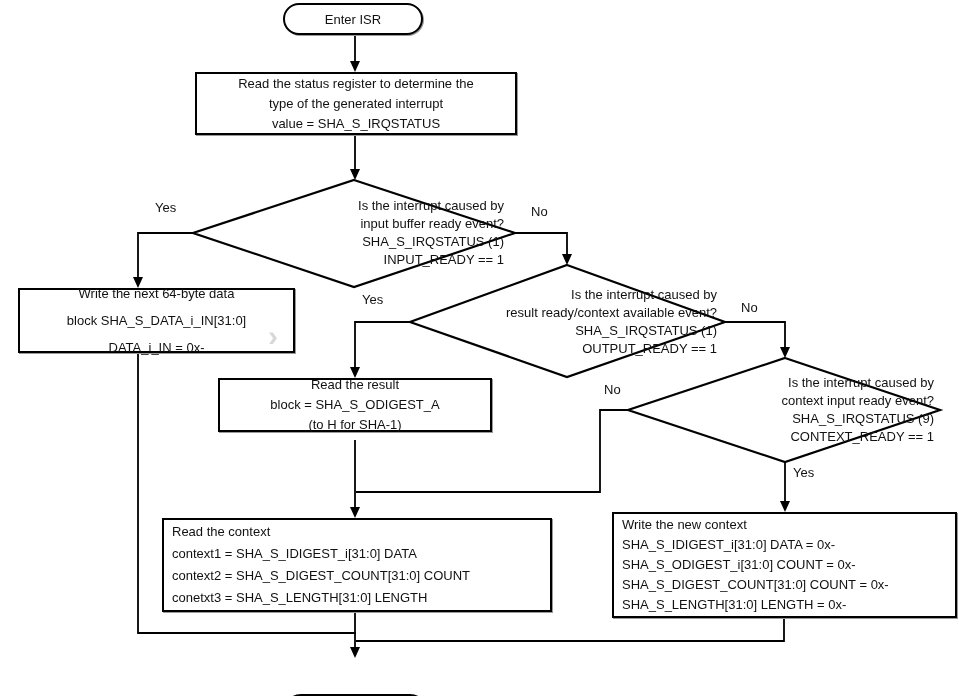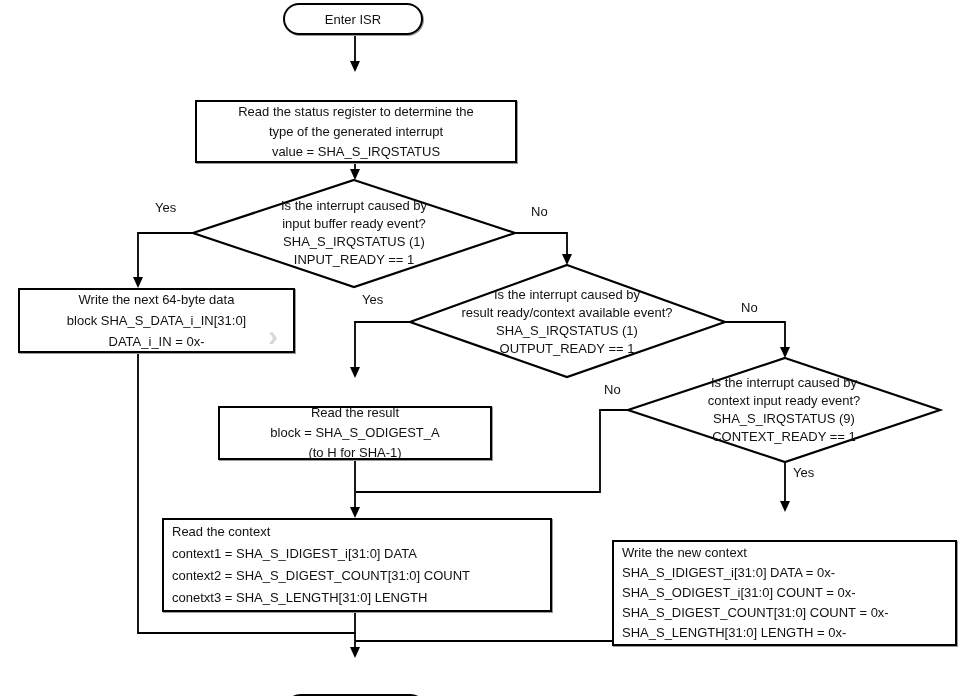--- a/index.html
+++ b/index.html
@@ -30,7 +30,7 @@
     position:absolute;color:#d8d8d8;font-size:30px;line-height:20px;
     font-weight:bold;pointer-events:none;
   }
-  .lh20{line-height:20px;margin-top:28px;} .lh21{line-height:21px;} .lh22{line-height:22px;}
+  .lh20{line-height:20px;} .lh21{line-height:21px;} .lh22{line-height:22px;}
 </style>
 </head>
 <body>

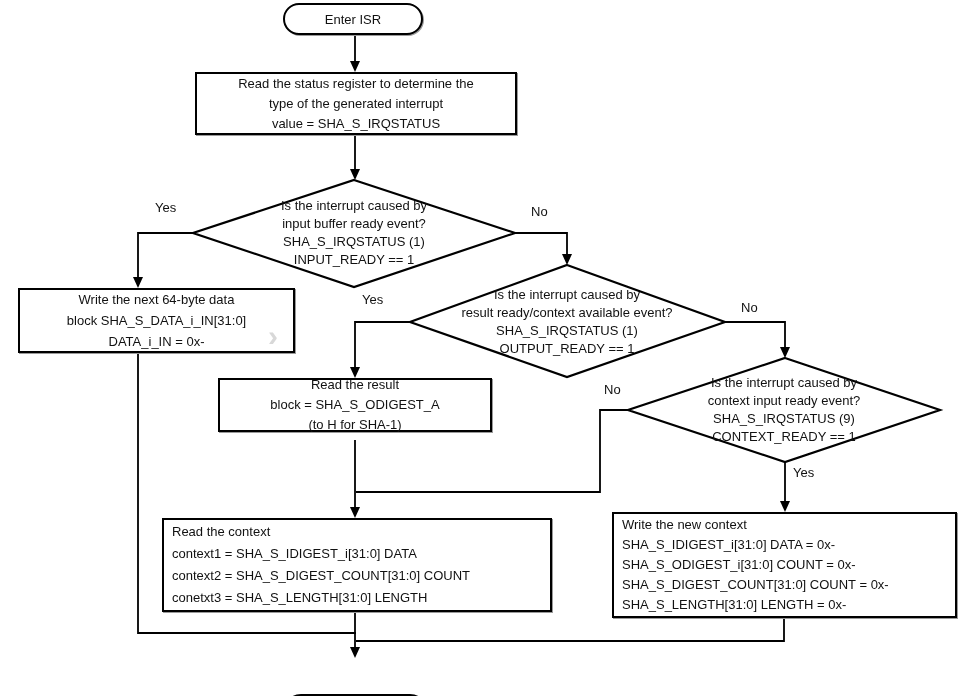--- a/index.html
+++ b/index.html
@@ -24,7 +24,7 @@
     position:absolute;width:300px;text-align:center;font-size:13px;line-height:18px;
     pointer-events:none;
   }
-  .dtext .ln{white-space:nowrap;}
+  .dtext .ln{white-space:nowrap;text-align:right;}
   .edge-label{position:absolute;font-size:13px;background:transparent;}
   .chevron{
     position:absolute;color:#d8d8d8;font-size:30px;line-height:20px;

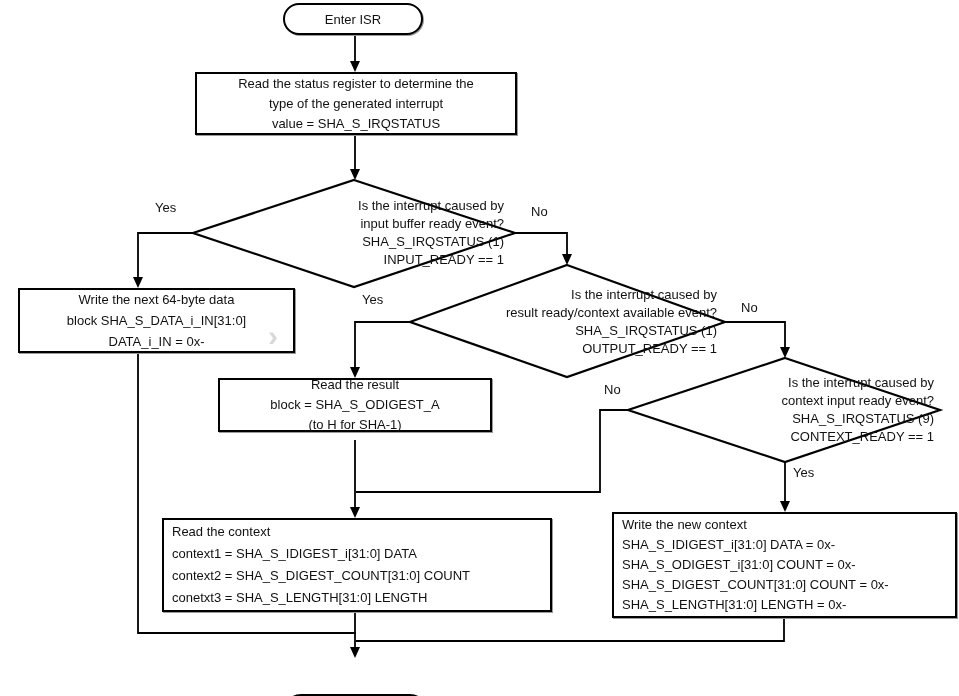--- a/index.html
+++ b/index.html
@@ -93,7 +93,7 @@
   <span class="edge-label" style="left:604px;top:382px;">No</span>
   <span class="edge-label" style="left:793px;top:465px;">Yes</span>
 
-  <div class="node proc centered lh21" style="left:18px;top:288px;width:277px;height:65px;">
+  <div class="node proc centered lh21" style="left:18px;top:288px;width:277px;height:65px;gap:6px;">
     <div class="ln">Write the next 64-byte data</div>
     <div class="ln">block SHA_S_DATA_i_IN[31:0]</div>
     <div class="ln">DATA_i_IN = 0x-</div>

